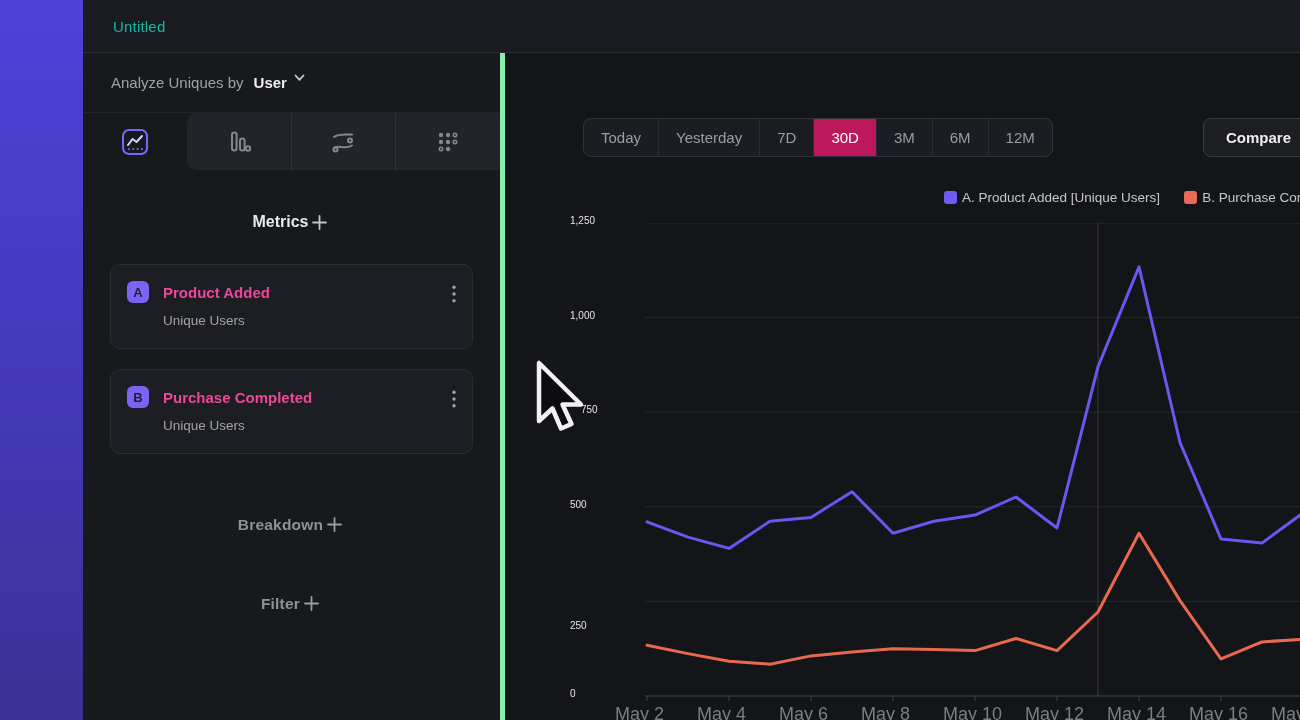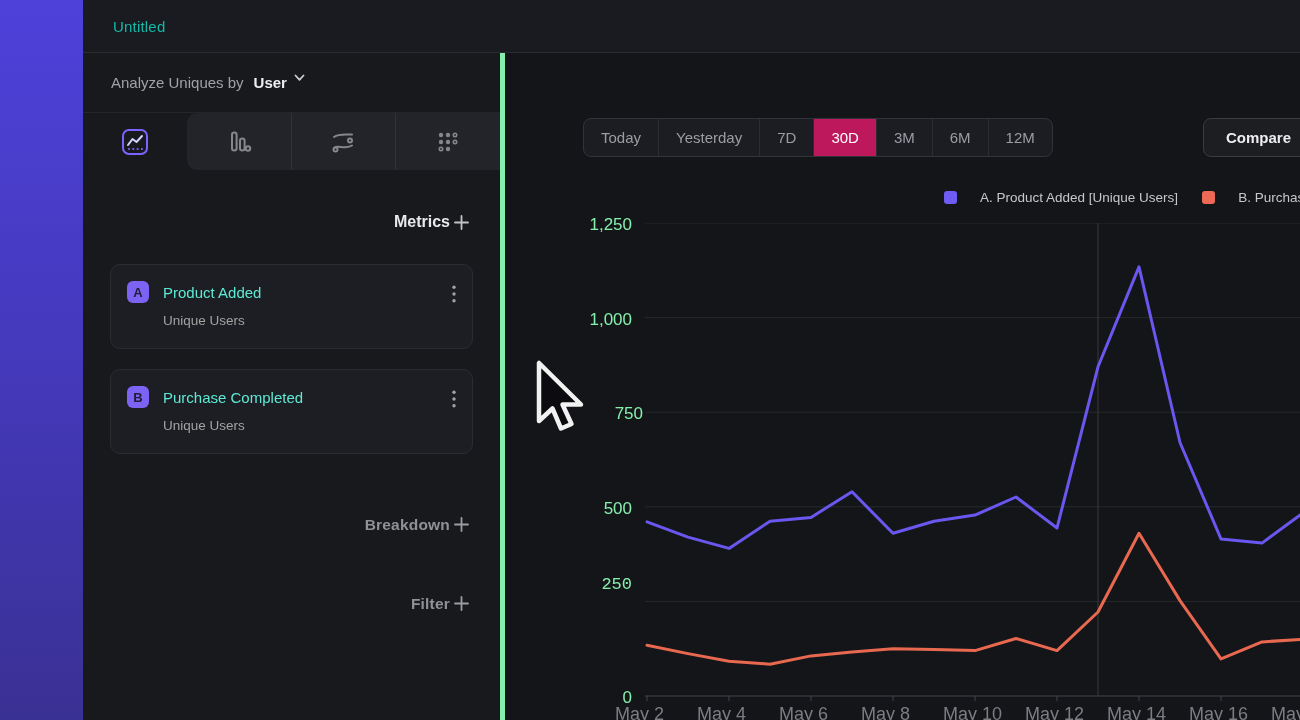--- a/index.html
+++ b/index.html
@@ -68,7 +68,7 @@
     font-family:"Liberation Sans", sans-serif; }
 
   .legend { position:absolute; left:439px; top:137px; display:flex; gap:24px; white-space:nowrap; }
-  .legend-item { display:flex; align-items:center; gap:23px; font-size:13.5px; color:#c6c7cb; cursor:pointer; }
+  .legend-item { display:flex; align-items:center; gap:5px; font-size:13.5px; color:#c6c7cb; cursor:pointer; }
   .legend-swatch { width:13px; height:13px; border-radius:3px; flex:0 0 auto; }
 
   .plot-svg { position:absolute; left:140px; top:170px; }

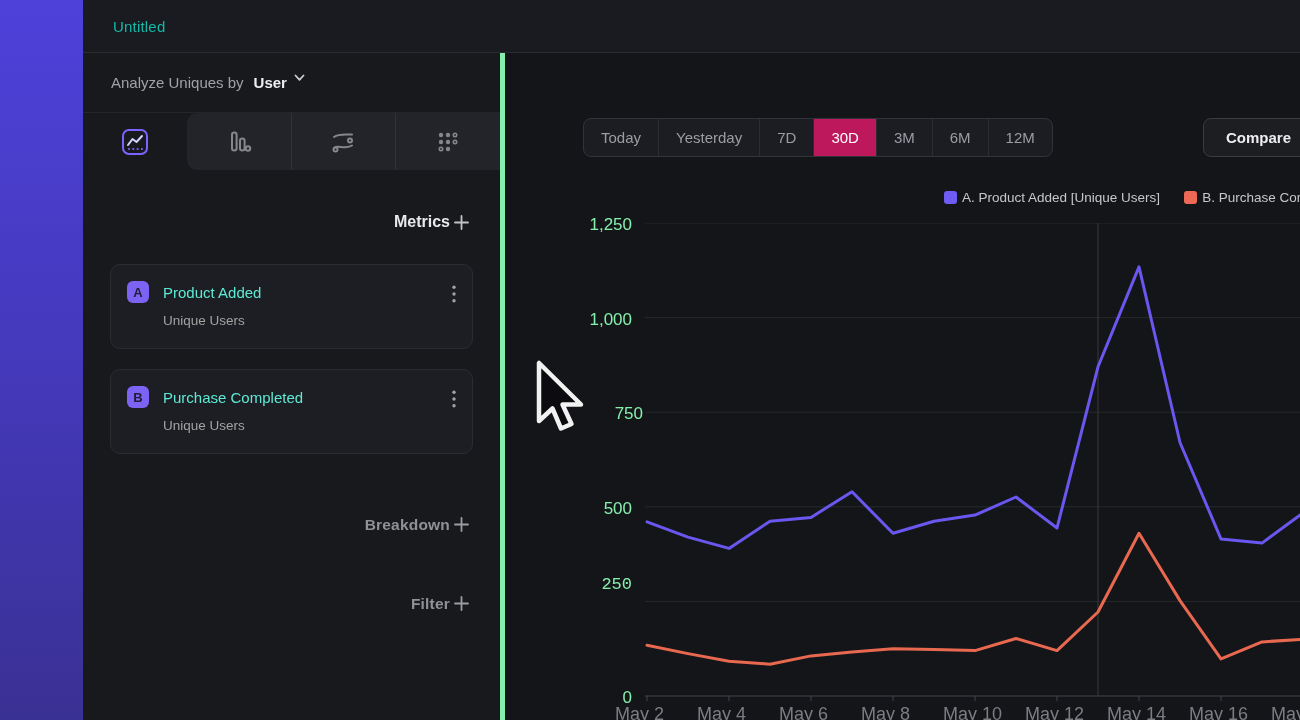--- a/index.html
+++ b/index.html
@@ -33,7 +33,7 @@
   .tab-cell { flex:1; display:flex; align-items:center; justify-content:center; }
   .tab-cell + .tab-cell { border-left:1px solid #32333a; }
 
-  .section-row { display:flex; align-items:center; justify-content:flex-end; padding:0 28px; }
+  .section-row { display:flex; align-items:center; justify-content:center; padding:0 28px; }
   .metrics-row { margin-top:36px; height:32px; }
   .metrics-row .hdr { color:#e8e9eb; font-size:16px; font-weight:700; }
   .filter-row { margin-top:44px; height:35px; }

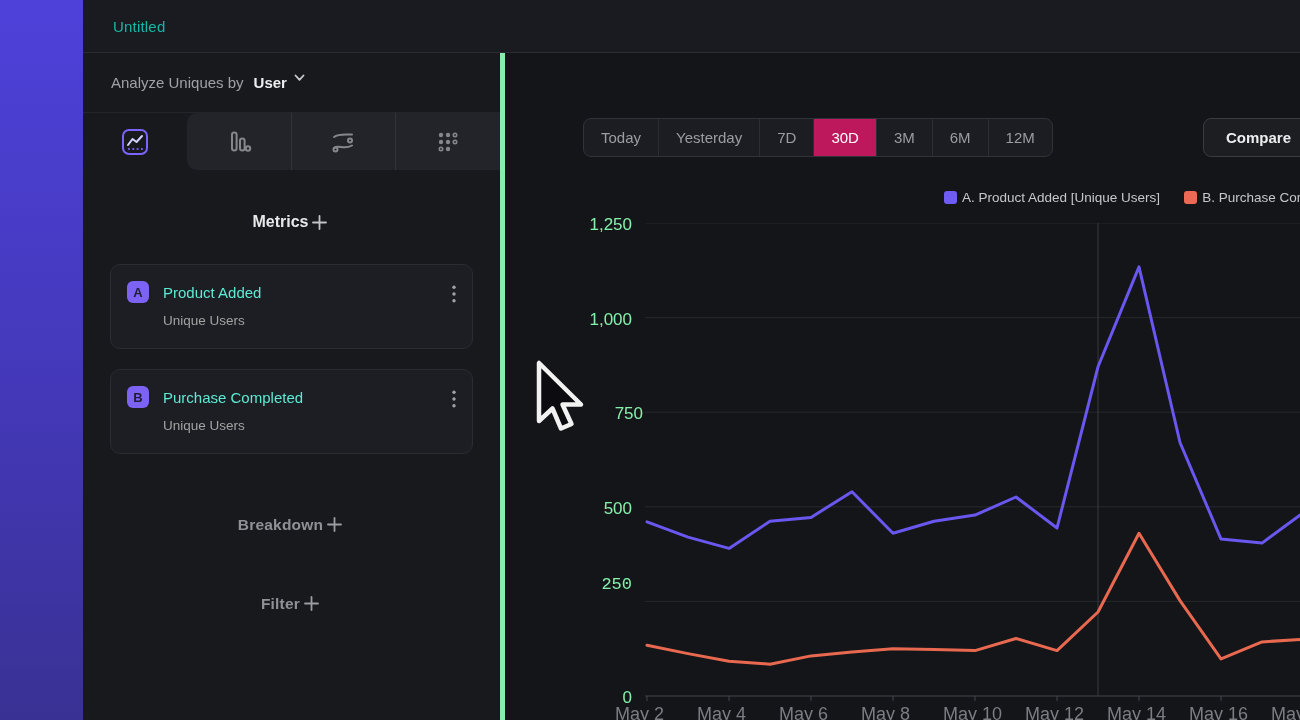--- a/index.html
+++ b/index.html
@@ -72,7 +72,7 @@
   .legend-swatch { width:13px; height:13px; border-radius:3px; flex:0 0 auto; }
 
   .plot-svg { position:absolute; left:140px; top:170px; }
-  .ylabel { position:absolute; width:62px; text-align:right; color:#86efac; font-size:17px; }
+  .ylabel { position:absolute; width:62px; text-align:left; color:#e5e5e5; font-size:10px; }
   .xlabel { position:absolute; width:64px; text-align:left; color:#7b7d82; font-size:18px; top:651px; }
 
   .cursor { position:absolute; left:531px; top:359px; pointer-events:none; }

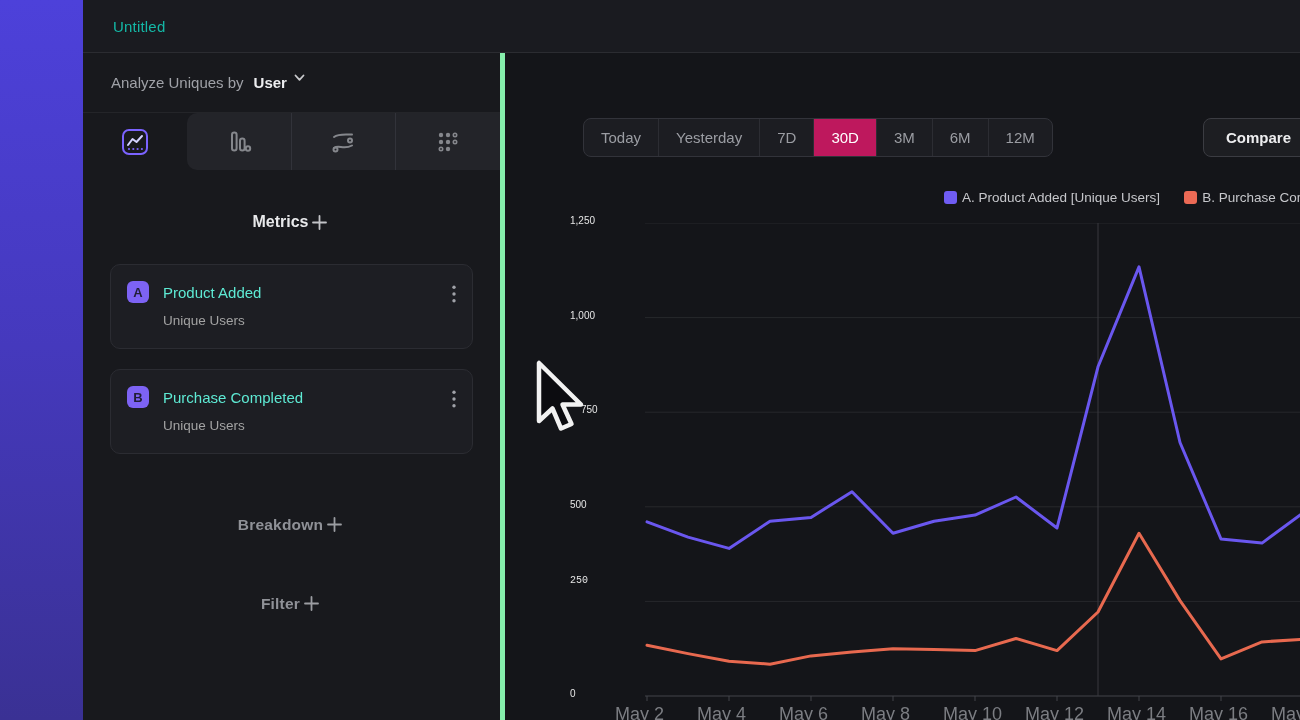--- a/index.html
+++ b/index.html
@@ -48,7 +48,7 @@
   .card-top { display:flex; align-items:center; gap:14px; padding:16px 16px 0 16px; }
   .badge { width:22px; height:22px; border-radius:6px; background:#7d63f4; color:#201e36;
     font-size:13px; font-weight:700; display:flex; align-items:center; justify-content:center; }
-  .card-title { color:#5eead4; font-size:15px; font-weight:400; flex:1; }
+  .card-title { color:#ec4899; font-size:15px; font-weight:700; flex:1; }
   .kebab { position:absolute; right:14px; top:18px; cursor:pointer; padding:2px; }
   .card-sub { margin:10px 0 0 52px; color:#a3a3a3; font-size:13.5px; }
 

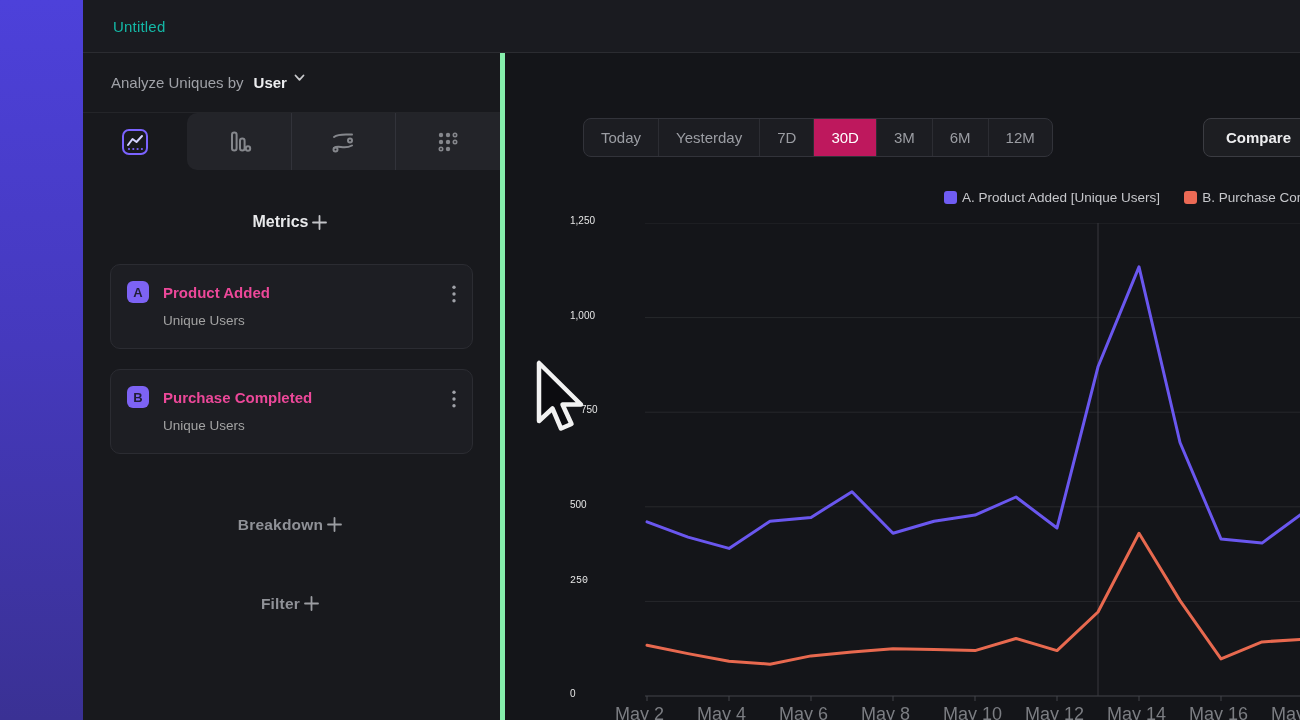--- a/index.html
+++ b/index.html
@@ -265,7 +265,7 @@
     </svg>
   <div id="ylabels">
       <div class="ylabel" style="left: 65px; top: 635px;">0</div>
-      <div class="ylabel" style="left: 65px; top: 522px; font-family: Liberation Mono, monospace;">250</div>
+      <div class="ylabel" style="left: 65px; top: 567px;">250</div>
       <div class="ylabel" style="left: 65px; top: 445.8px;">500</div>
       <div class="ylabel" style="left: 76px; top: 351.2px;">750</div>
       <div class="ylabel" style="left: 65px; top: 256.6px;">1,000</div>

